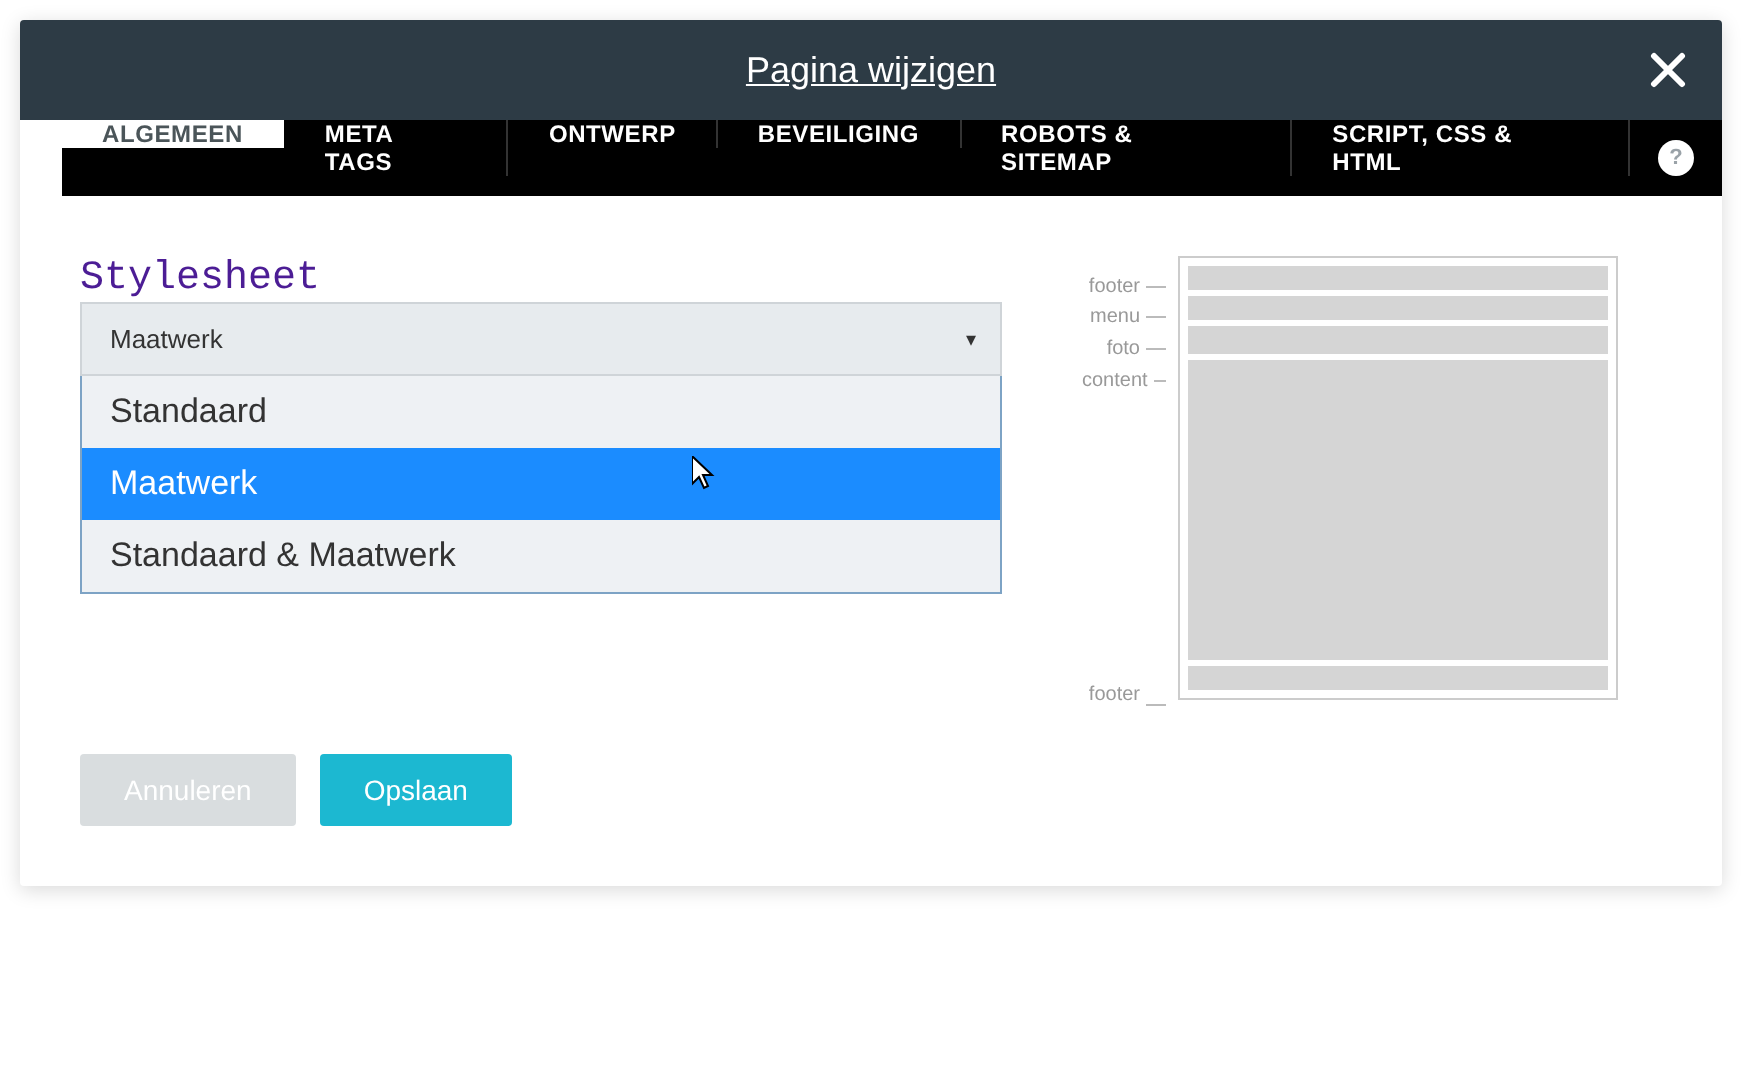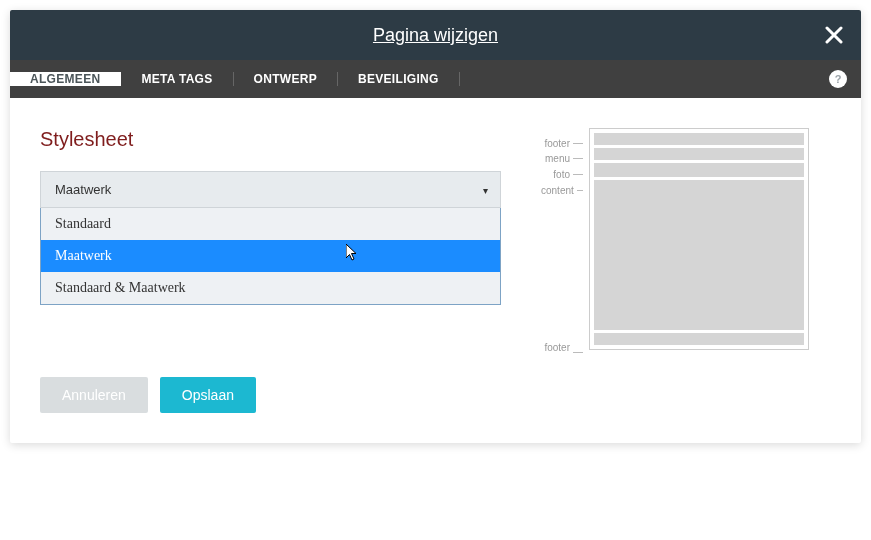--- a/index.html
+++ b/index.html
@@ -42,9 +42,10 @@
     }
     .tabs {
       display: flex;
-      background: #404040;
-      align-items: center;
+      background: #000000;
+      align-items: flex-start;
       height: 38px;
+      margin-left: 21px;
     }
     .tab {
       padding: 0 20px;

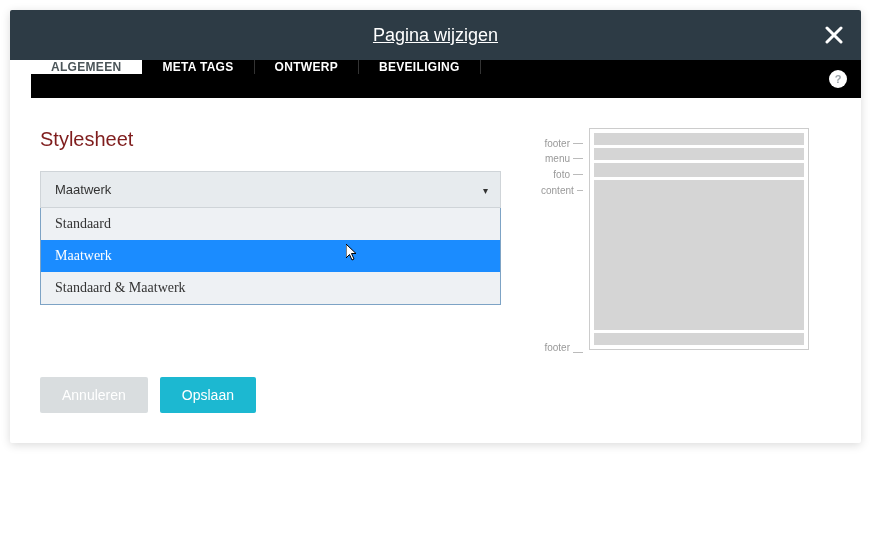--- a/index.html
+++ b/index.html
@@ -193,6 +193,7 @@
     <div class="tab">META TAGS</div>
     <div class="tab">ONTWERP</div>
     <div class="tab">BEVEILIGING</div>
+    <div class="tab">ROBOTS &amp; SITEMAP</div>
     <div class="tab-spacer"></div>
     <div class="help-btn">?</div>
   </div>

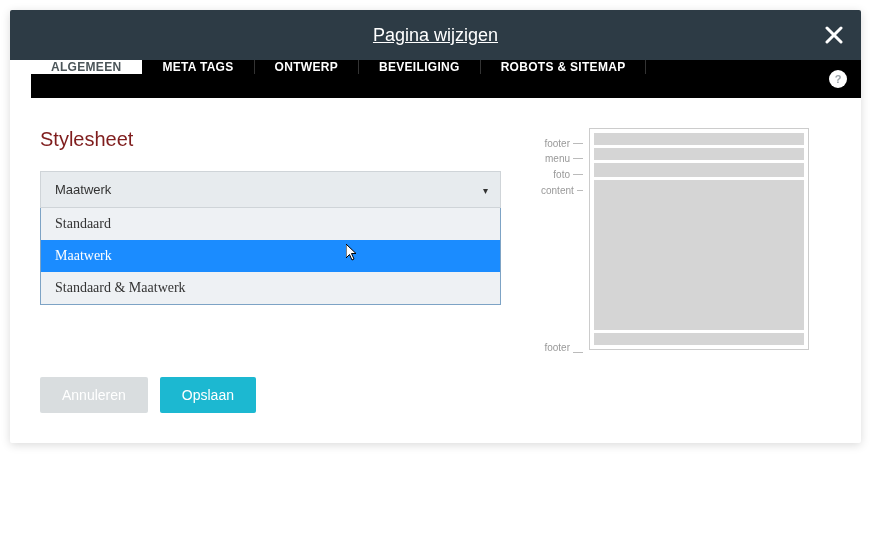--- a/index.html
+++ b/index.html
@@ -194,6 +194,7 @@
     <div class="tab">ONTWERP</div>
     <div class="tab">BEVEILIGING</div>
     <div class="tab">ROBOTS &amp; SITEMAP</div>
+    <div class="tab">SCRIPT, CSS &amp; HTML</div>
     <div class="tab-spacer"></div>
     <div class="help-btn">?</div>
   </div>

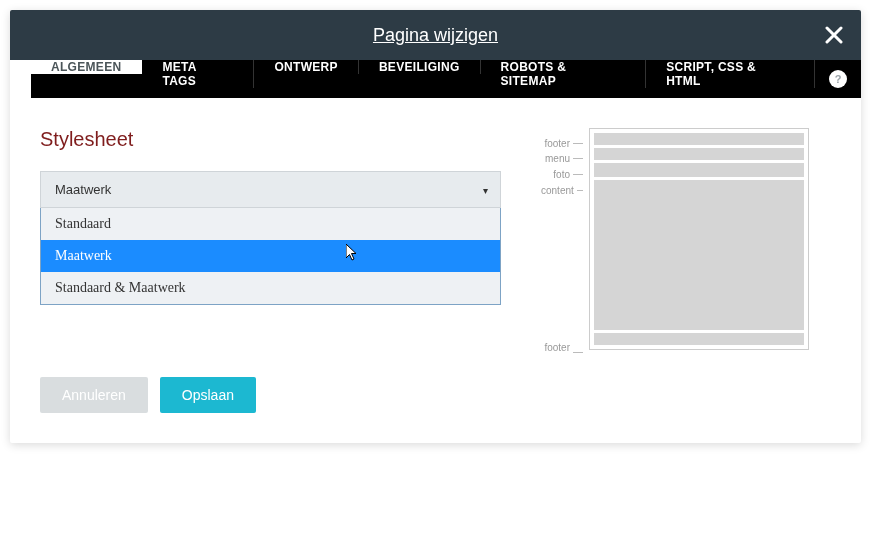--- a/index.html
+++ b/index.html
@@ -84,10 +84,10 @@
     }
     .left-col { flex: 1; min-width: 0; }
     .section-title {
-      color: #7f1d1d;
+      color: #4c1d95;
       font-size: 20px;
       font-weight: 400;
-      margin-bottom: 20px;
+      font-family: Liberation Mono, monospace;
     }
     .select-wrap { position: relative; }
     .select-display {

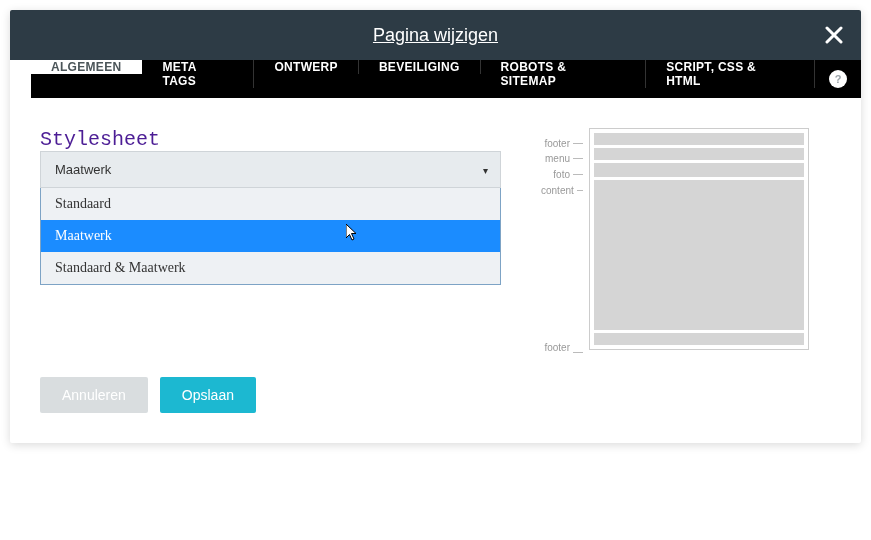--- a/index.html
+++ b/index.html
@@ -115,11 +115,10 @@
     }
     .option {
       padding: 8px 14px;
-      font-size: 14px;
+      font-size: 17px;
       color: #333;
       cursor: pointer;
       background: #eef1f4;
-      font-family: Liberation Serif, serif;
     }
     .option.highlight {
       background: #1b8cff;

